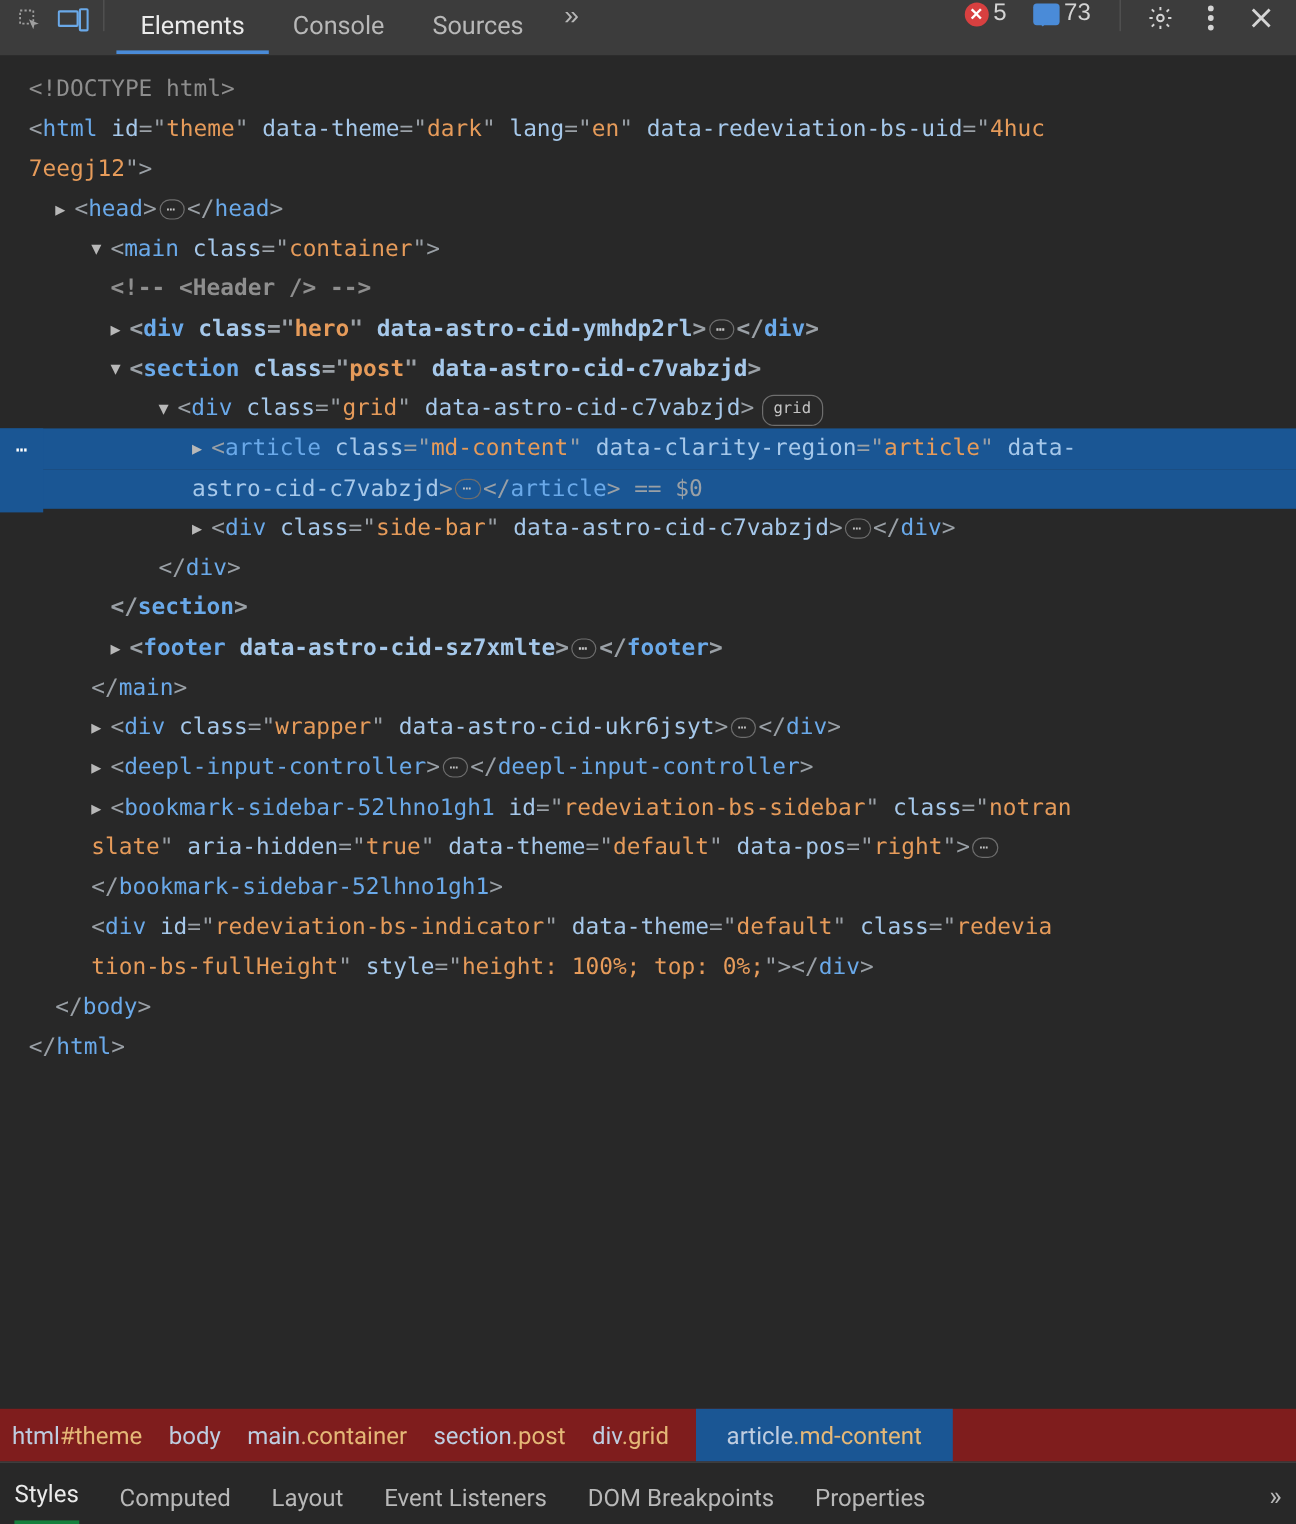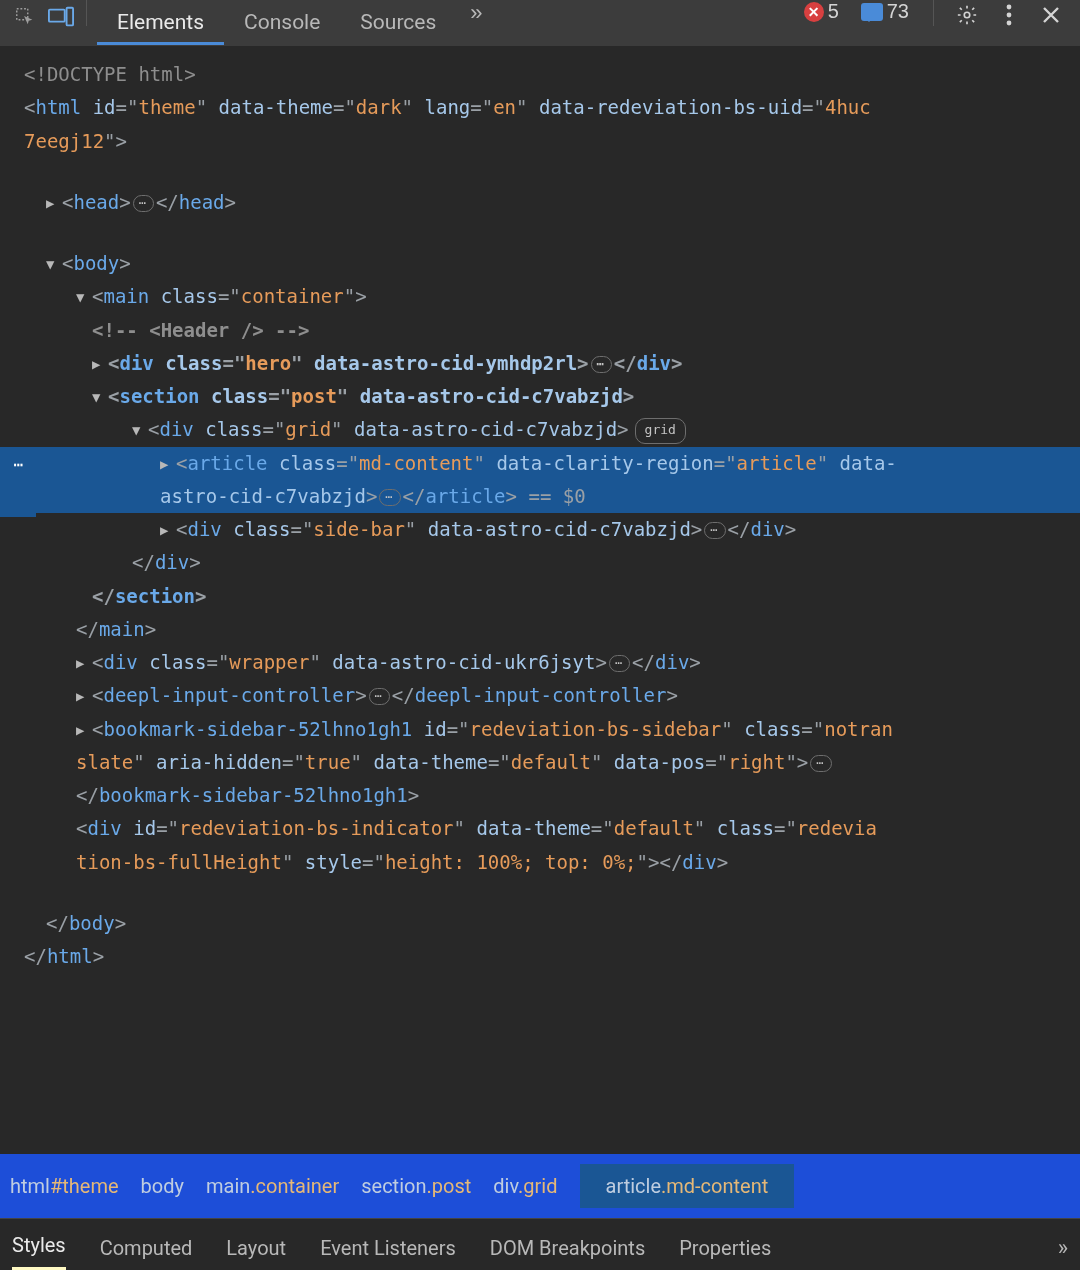--- a/index.html
+++ b/index.html
@@ -55,7 +55,7 @@
 .dom { flex:1; overflow:hidden; padding-top:12px; line-height:1.75; }
 .ln { white-space: pre; }
 .pad1 { padding-left: 24px; }
-.pad2 { padding-left: 46px; margin-top: 28px; }
+.pad2 { padding-left: 46px; }
 .pad3 { padding-left: 76px; }
 .pad4 { padding-left: 92px; font-weight: bold; }
 .pad5 { padding-left: 132px; }

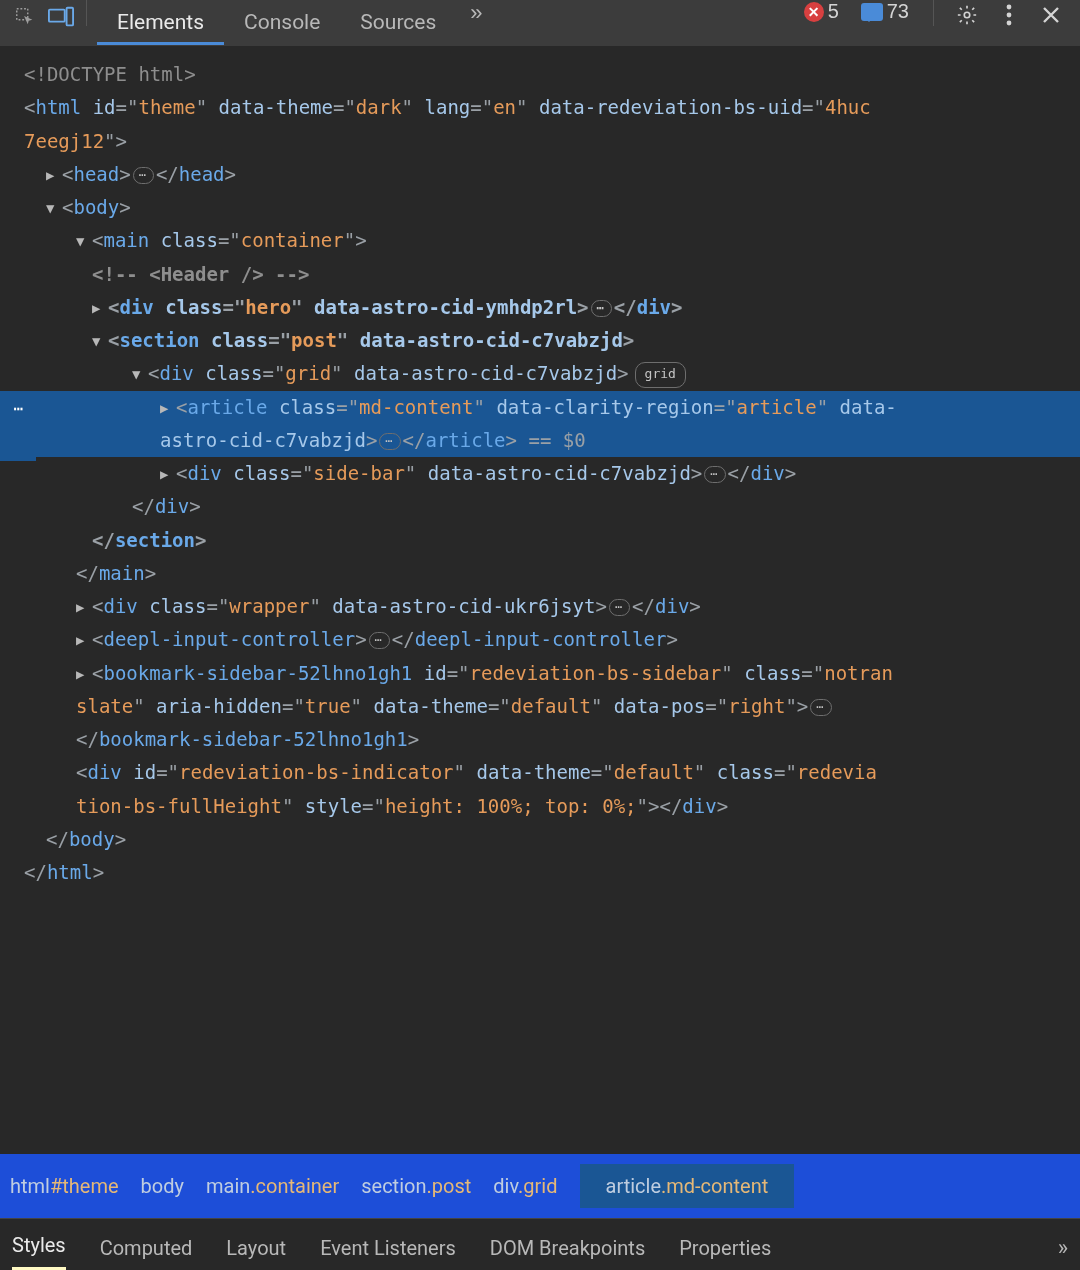--- a/index.html
+++ b/index.html
@@ -159,7 +159,6 @@
 <div class="ln pad1"><span class="br">&lt;</span><span class="tag">html</span> <span class="attn">id</span><span class="br">="</span><span class="str">theme</span><span class="br">"</span> <span class="attn">data-theme</span><span class="br">="</span><span class="str">dark</span><span class="br">"</span> <span class="attn">lang</span><span class="br">="</span><span class="str">en</span><span class="br">"</span> <span class="attn">data-redeviation-bs-uid</span><span class="br">="</span><span class="str">4huc</span></div>
 <div class="ln pad1"><span class="str">7eegj12</span><span class="br">"&gt;</span></div>
 <div class="ln pad2"><span class="tri">▶</span><span class="br">&lt;</span><span class="tag">head</span><span class="br">&gt;</span><span class="ell">⋯</span><span class="br">&lt;/</span><span class="tag">head</span><span class="br">&gt;</span></div>
-<div class="ln pad2"><span class="tri">▼</span><span class="br">&lt;</span><span class="tag">body</span><span class="br">&gt;</span></div>
 <div class="ln pad3"><span class="tri">▼</span><span class="br">&lt;</span><span class="tag">main</span> <span class="attn">class</span><span class="br">="</span><span class="str">container</span><span class="br">"&gt;</span></div>
 <div class="ln pad4"><span class="cmt">&lt;!-- &lt;Header /&gt; --&gt;</span></div>
 <div class="ln pad4"><span class="tri">▶</span><span class="br">&lt;</span><span class="tag">div</span> <span class="attn">class</span><span class="br">="</span><span class="str">hero</span><span class="br">"</span> <span class="attn">data-astro-cid-ymhdp2rl</span><span class="br">&gt;</span><span class="ell">⋯</span><span class="br">&lt;/</span><span class="tag">div</span><span class="br">&gt;</span></div>

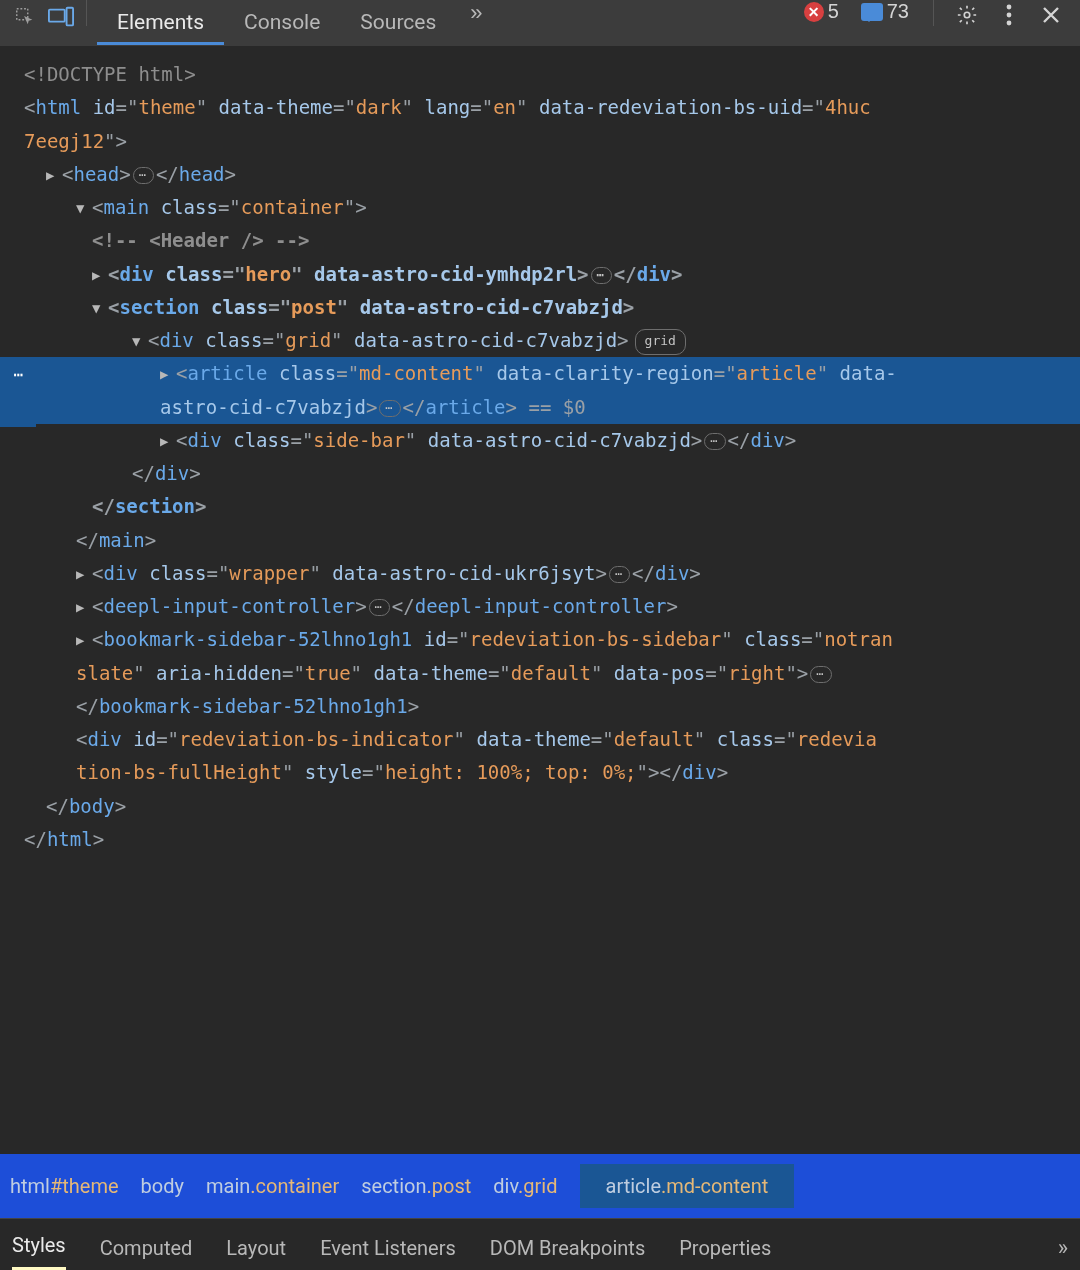--- a/index.html
+++ b/index.html
@@ -172,6 +172,7 @@
 <div class="ln pad6"><span class="tri">▶</span><span class="br">&lt;</span><span class="tag">div</span> <span class="attn">class</span><span class="br">="</span><span class="str">side-bar</span><span class="br">"</span> <span class="attn">data-astro-cid-c7vabzjd</span><span class="br">&gt;</span><span class="ell">⋯</span><span class="br">&lt;/</span><span class="tag">div</span><span class="br">&gt;</span></div>
 <div class="ln pad5"><span class="br">&lt;/</span><span class="tag">div</span><span class="br">&gt;</span></div>
 <div class="ln pad4"><span class="br">&lt;/</span><span class="tag">section</span><span class="br">&gt;</span></div>
+<div class="ln pad4"><span class="tri">▶</span><span class="br">&lt;</span><span class="tag">footer</span> <span class="attn">data-astro-cid-sz7xmlte</span><span class="br">&gt;</span><span class="ell">⋯</span><span class="br">&lt;/</span><span class="tag">footer</span><span class="br">&gt;</span></div>
 <div class="ln pad3"><span class="br">&lt;/</span><span class="tag">main</span><span class="br">&gt;</span></div>
 <div class="ln pad3"><span class="tri">▶</span><span class="br">&lt;</span><span class="tag">div</span> <span class="attn">class</span><span class="br">="</span><span class="str">wrapper</span><span class="br">"</span> <span class="attn">data-astro-cid-ukr6jsyt</span><span class="br">&gt;</span><span class="ell">⋯</span><span class="br">&lt;/</span><span class="tag">div</span><span class="br">&gt;</span></div>
 <div class="ln pad3"><span class="tri">▶</span><span class="br">&lt;</span><span class="tag">deepl-input-controller</span><span class="br">&gt;</span><span class="ell">⋯</span><span class="br">&lt;/</span><span class="tag">deepl-input-controller</span><span class="br">&gt;</span></div>

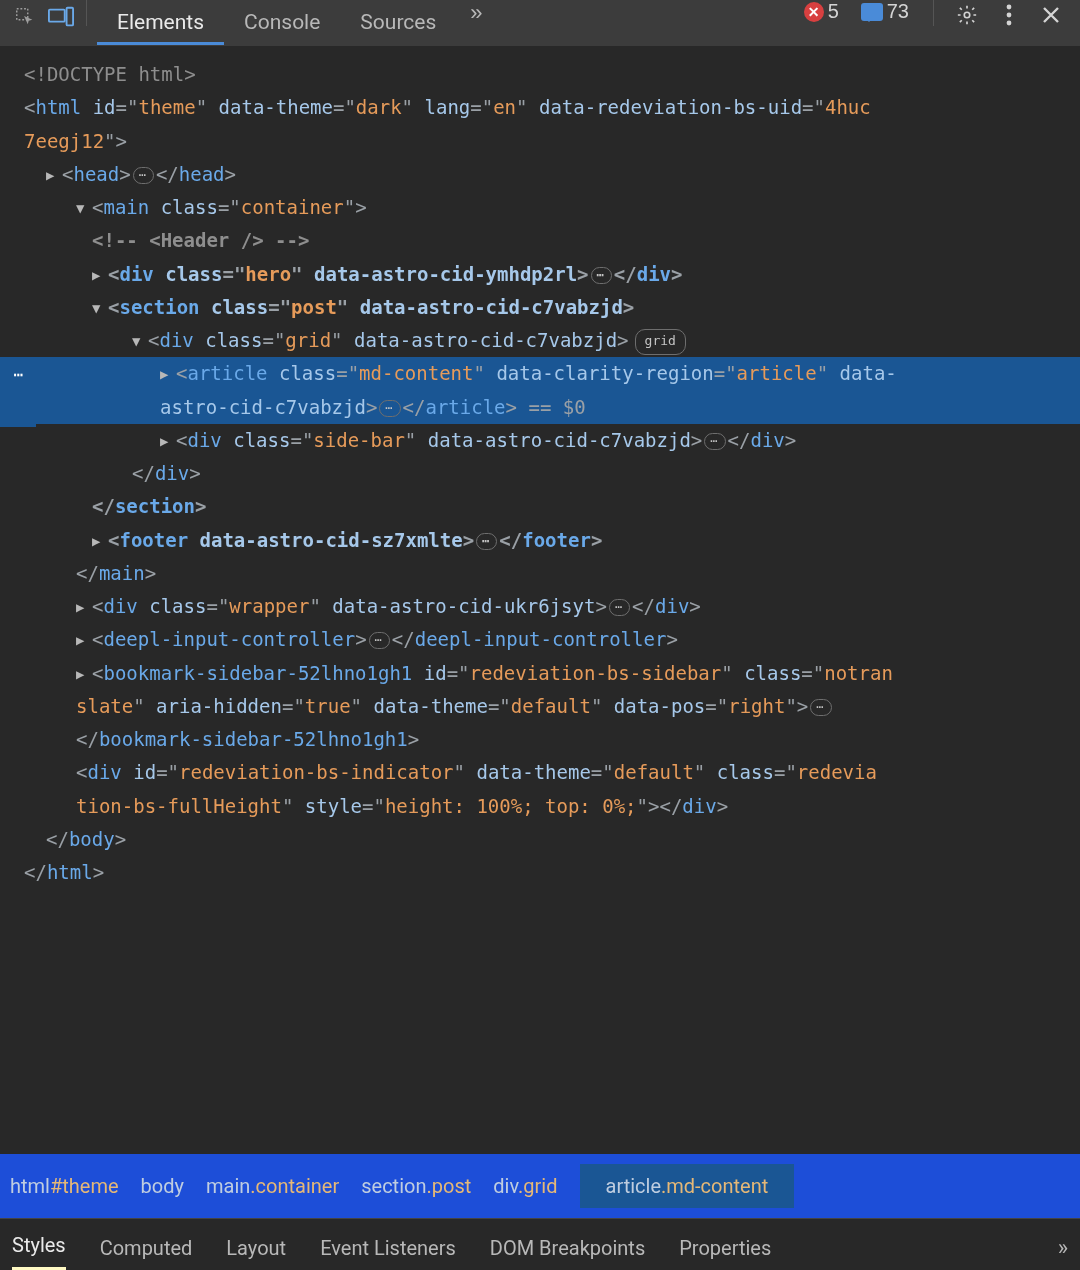--- a/index.html
+++ b/index.html
@@ -84,7 +84,7 @@
 .ref0 { color:#9aa0a6; }
 
 .breadcrumb {
-  height:64px; background:#1d4ed8; display:flex; align-items:center;
+  height:44px; background:#7f1d1d; display:flex; align-items:center;
   padding:0 10px; font-family:-apple-system,Roboto,sans-serif; font-size:20px; gap:22px;
   flex-shrink:0;
 }

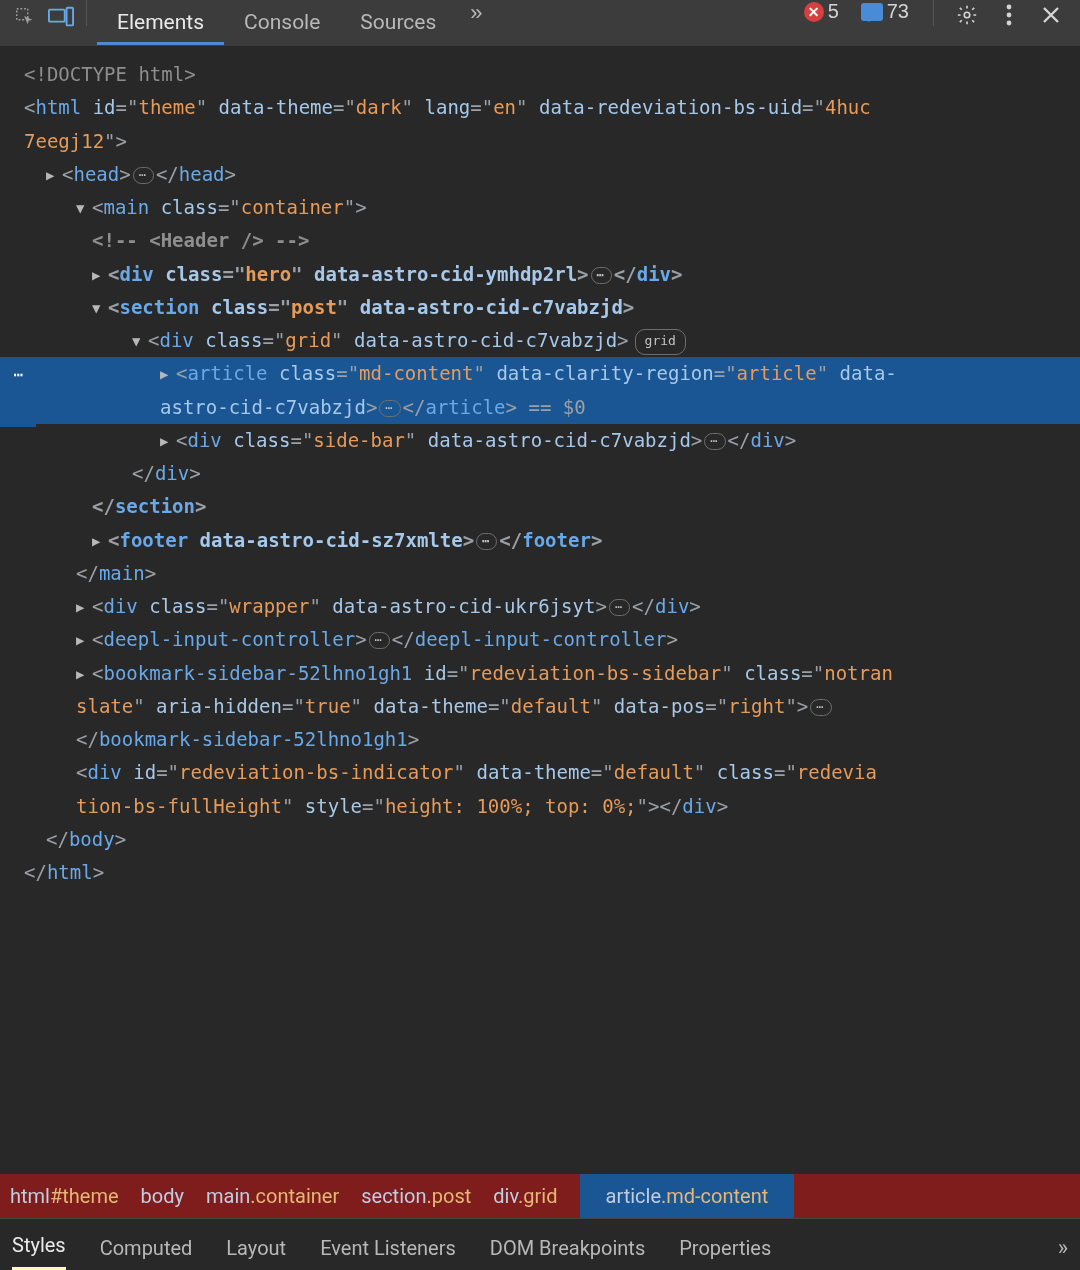--- a/index.html
+++ b/index.html
@@ -98,7 +98,7 @@
   color:#b8b8b8; flex-shrink:0;
 }
 .subtab { padding-bottom:10px; cursor:pointer; }
-.subtab.active { color:#eaeaea; border-bottom:3px solid #fef9c3; }
+.subtab.active { color:#eaeaea; border-bottom:3px solid #15803d; }
 .subtabs .chev { margin-left:auto; padding-bottom:10px; font-size:22px;}
 </style>
 </head>

